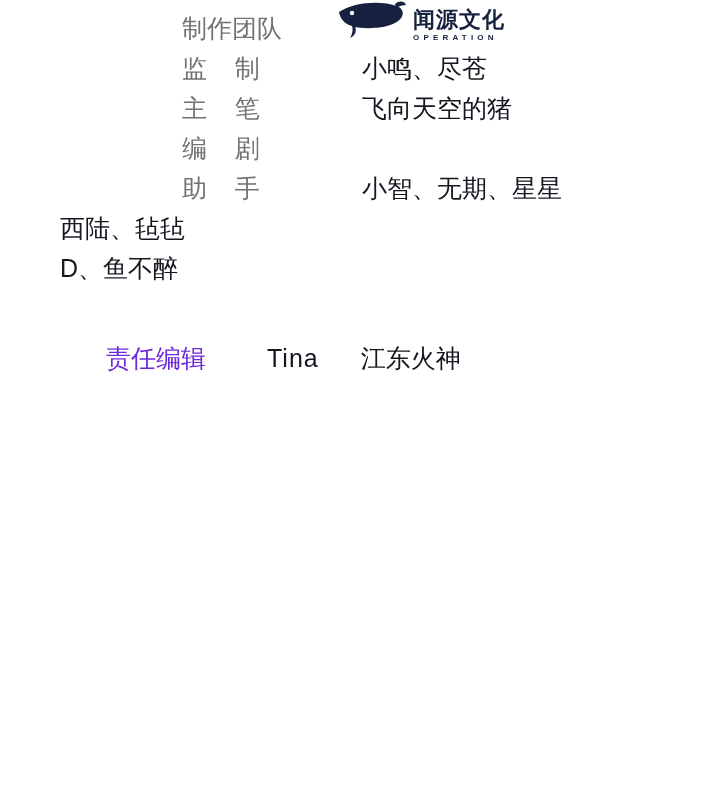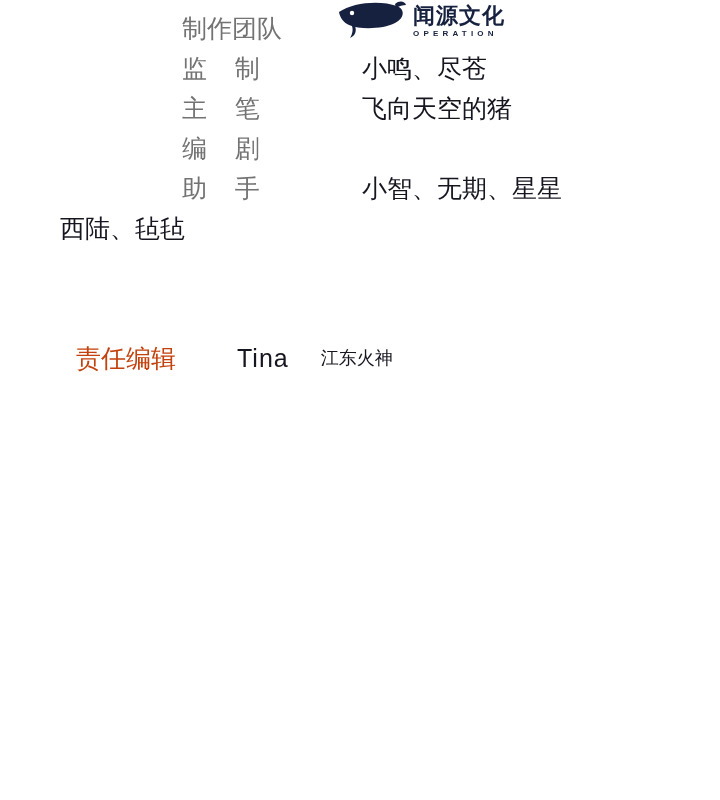--- a/index.html
+++ b/index.html
@@ -56,7 +56,7 @@
   }
   .logo-wrap {
     display: flex;
-    align-items: center;
+    align-items: flex-end;
     gap: 6px;
   }
   .whale-svg {

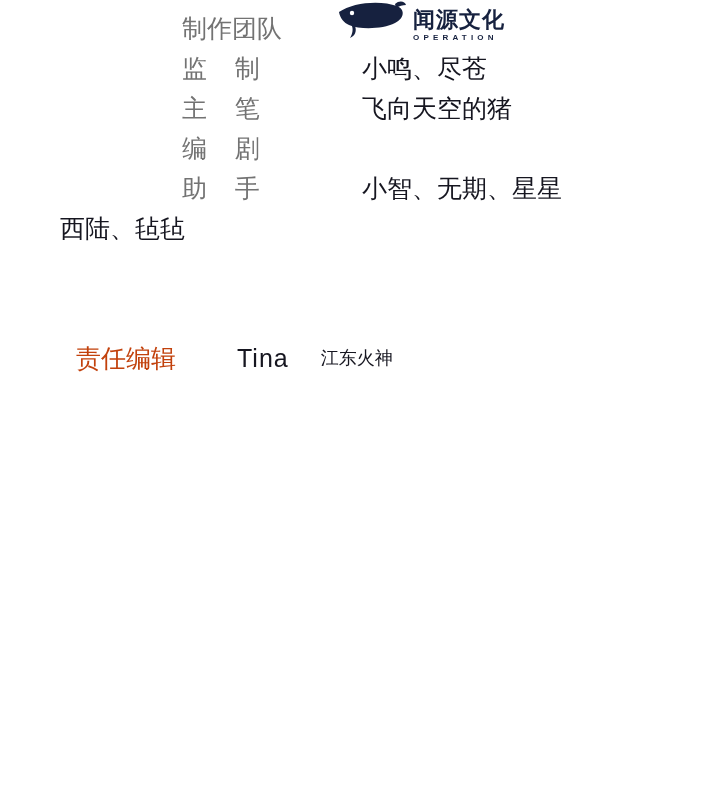--- a/index.html
+++ b/index.html
@@ -149,6 +149,7 @@
     </div>
 
     <div class="credit-row">
+      <div class="names">D、鱼不醉</div>
     </div>
 
   </div>

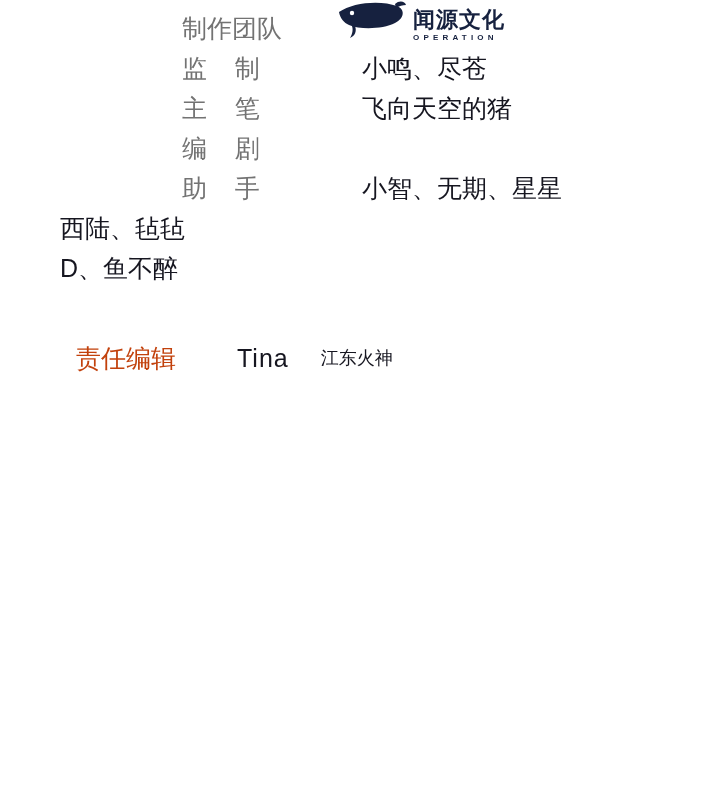--- a/index.html
+++ b/index.html
@@ -91,11 +91,11 @@
     height: 40px;
   }
   .editor-label {
-    margin-left: 76px;
+    margin-left: 106px;
     font-size: 25px;
     line-height: 40px;
     white-space: pre;
-    color: #c2410c;
+    color: #6d28d9;
   }
   .editor-name-1 {
     margin-left: 61px;

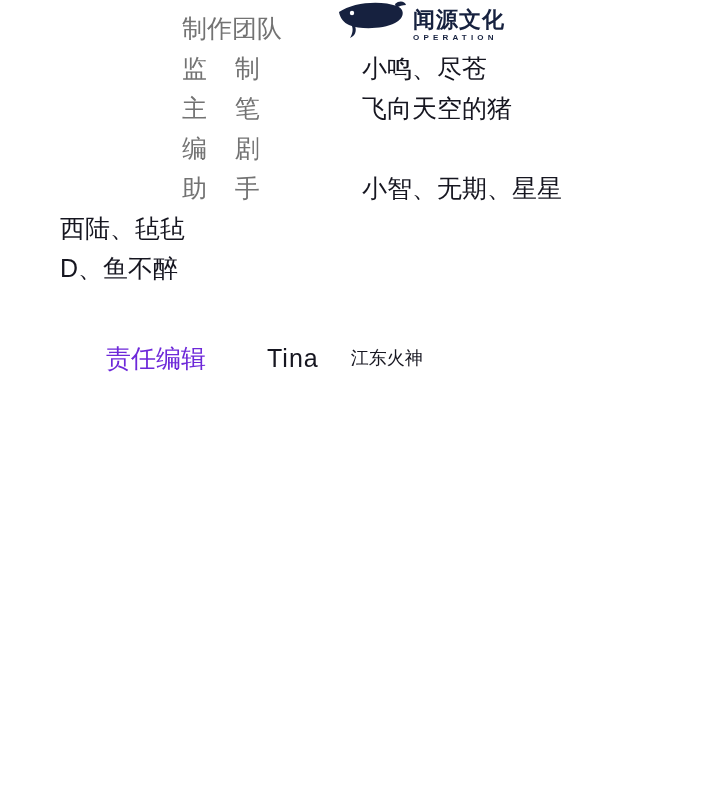--- a/index.html
+++ b/index.html
@@ -106,8 +106,8 @@
     letter-spacing: 1px;
   }
   .editor-name-2 {
-    margin-left: 32px;
-    font-size: 18px;
+    margin-left: 42px;
+    font-size: 25px;
     line-height: 40px;
     white-space: pre;
     color: #161620;

